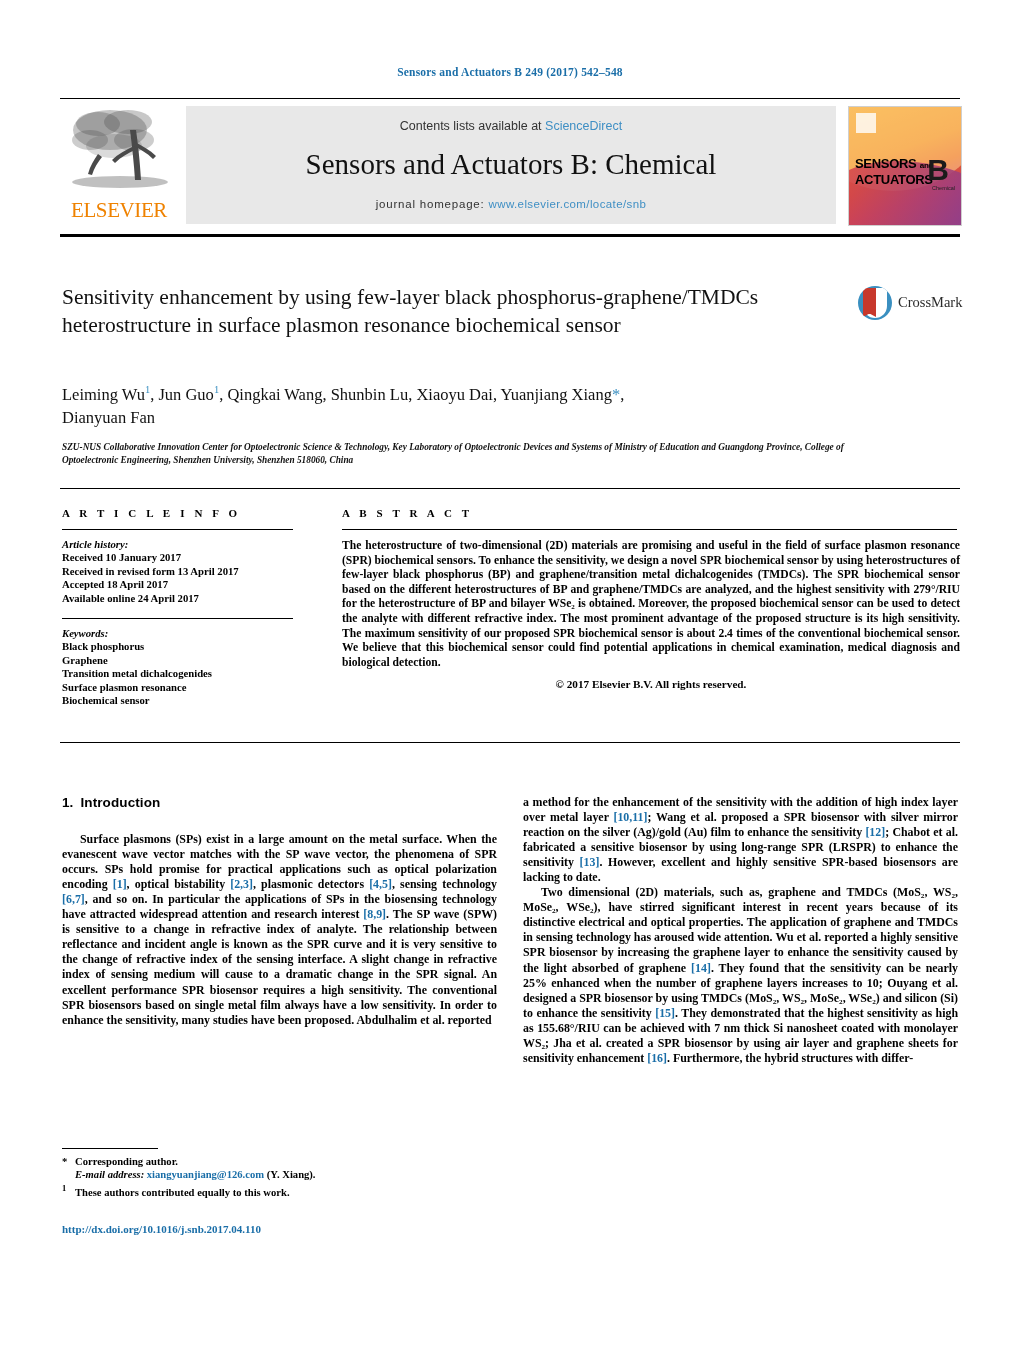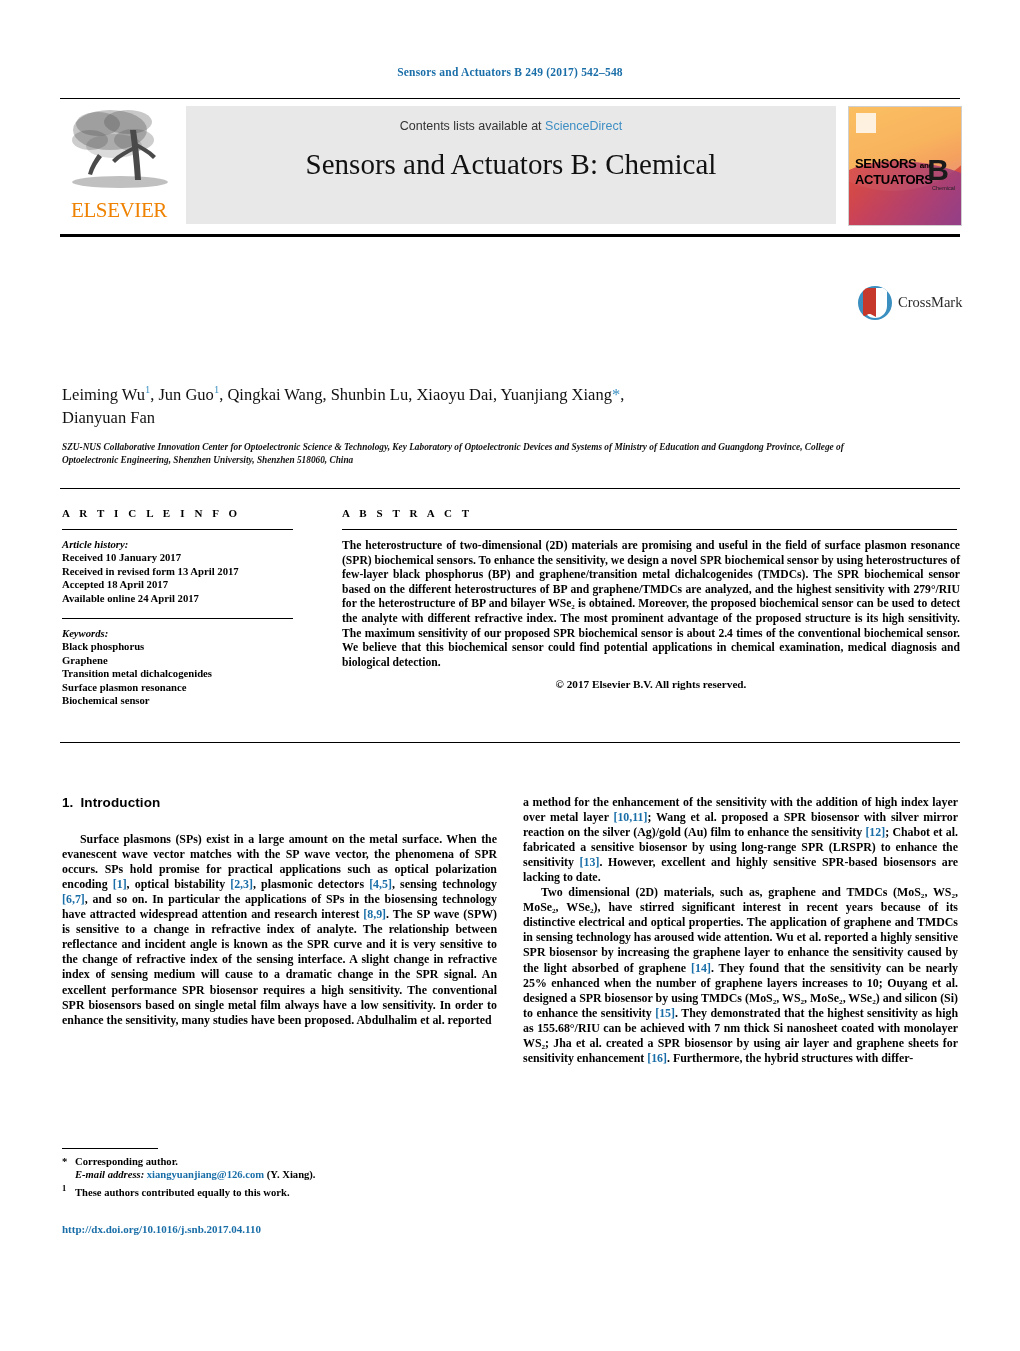--- a/index.html
+++ b/index.html
@@ -377,6 +377,10 @@
         <span>Contents lists available at </span><span class="sd">ScienceDirect</span>
       </div>
       <div class="banner-title">Sensors and Actuators B: Chemical</div>
+      <div class="banner-home">
+        <span>journal homepage:</span>
+        <span class="url">www.elsevier.com/locate/snb</span>
+      </div>
     </div>
 
     <div class="cover">

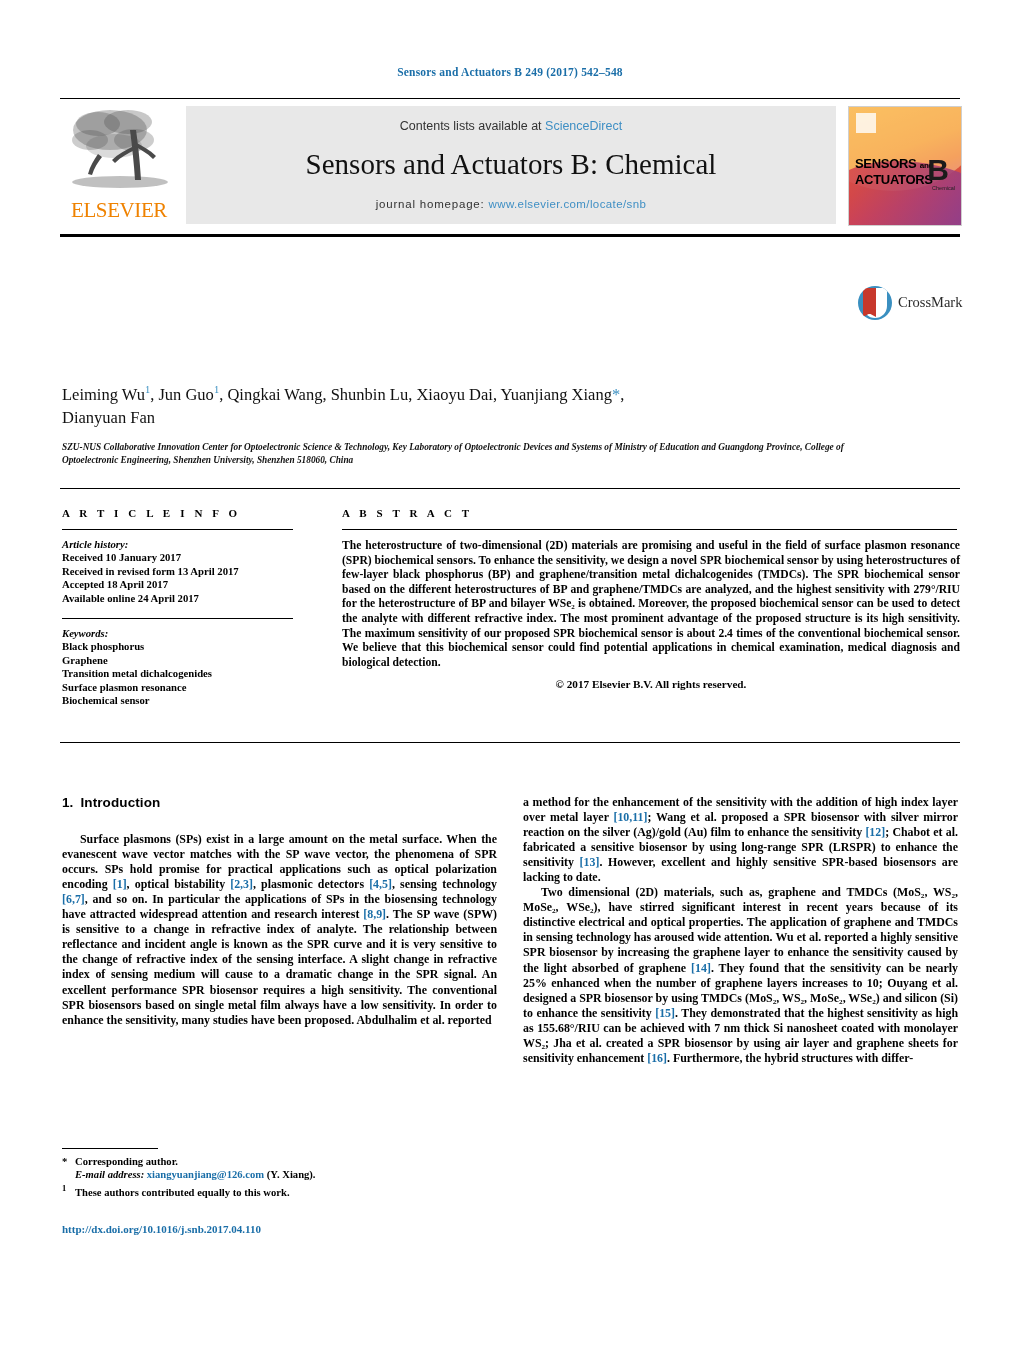--- a/index.html
+++ b/index.html
@@ -399,6 +399,7 @@
 
   <div class="rule-thick"></div>
 
+  <div class="title">Sensitivity enhancement by using few-layer black phosphorus-graphene/TMDCs heterostructure in surface plasmon resonance biochemical sensor</div>
 
   <div class="crossmark">
     <div class="cm-badge">

